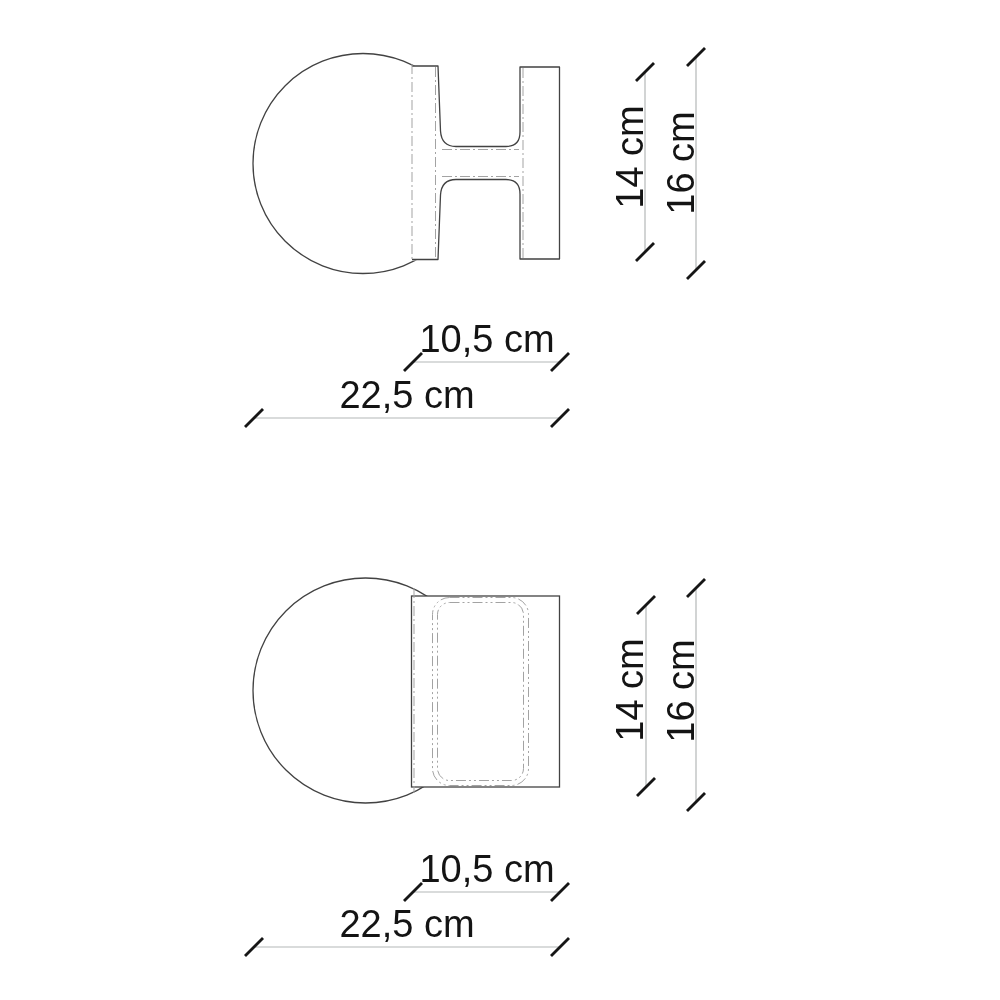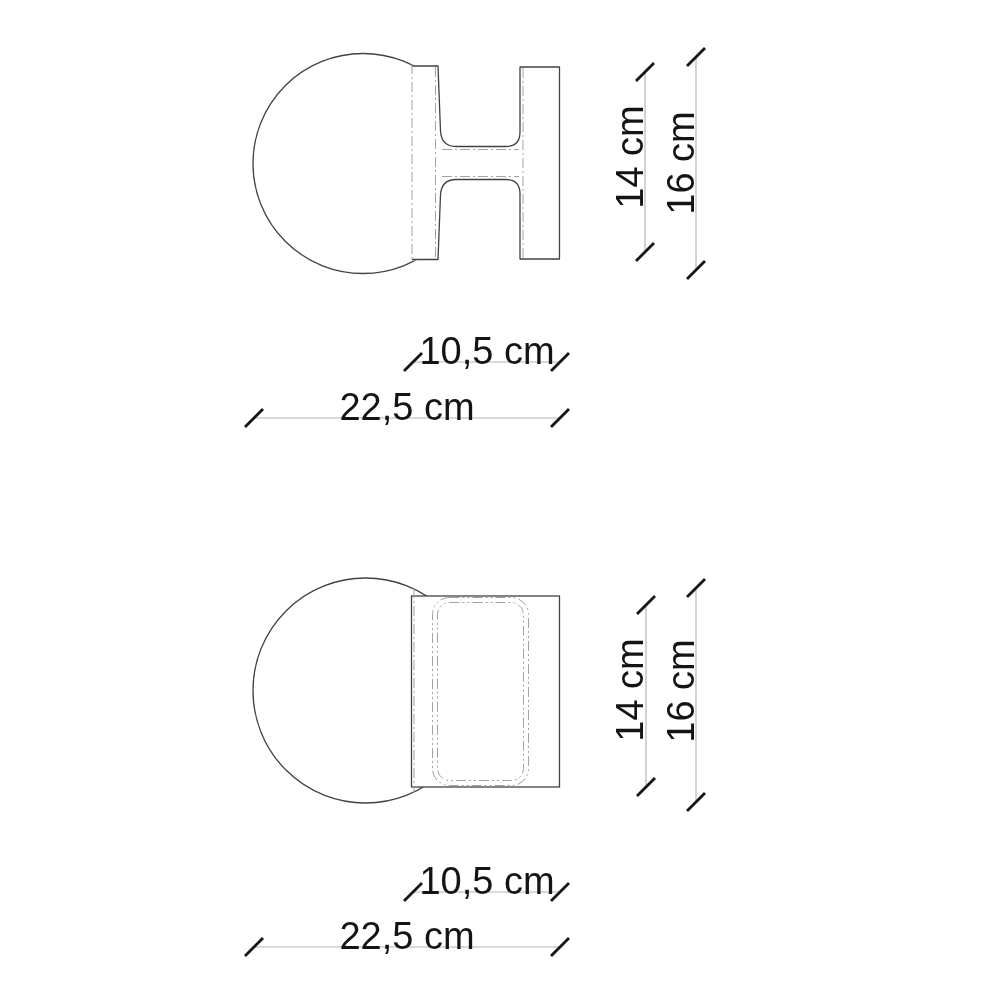--- a/index.html
+++ b/index.html
@@ -21,7 +21,7 @@
     white-space:nowrap;
     letter-spacing:0px;
   }
-  .dim-label.h{width:200px;height:42px;line-height:42px;margin-top:12px;}
+  .dim-label.h{width:200px;height:42px;line-height:42px;}
   .dim-label.v{width:116px;height:42px;line-height:42px;transform:rotate(-90deg);}
   
 </style>

